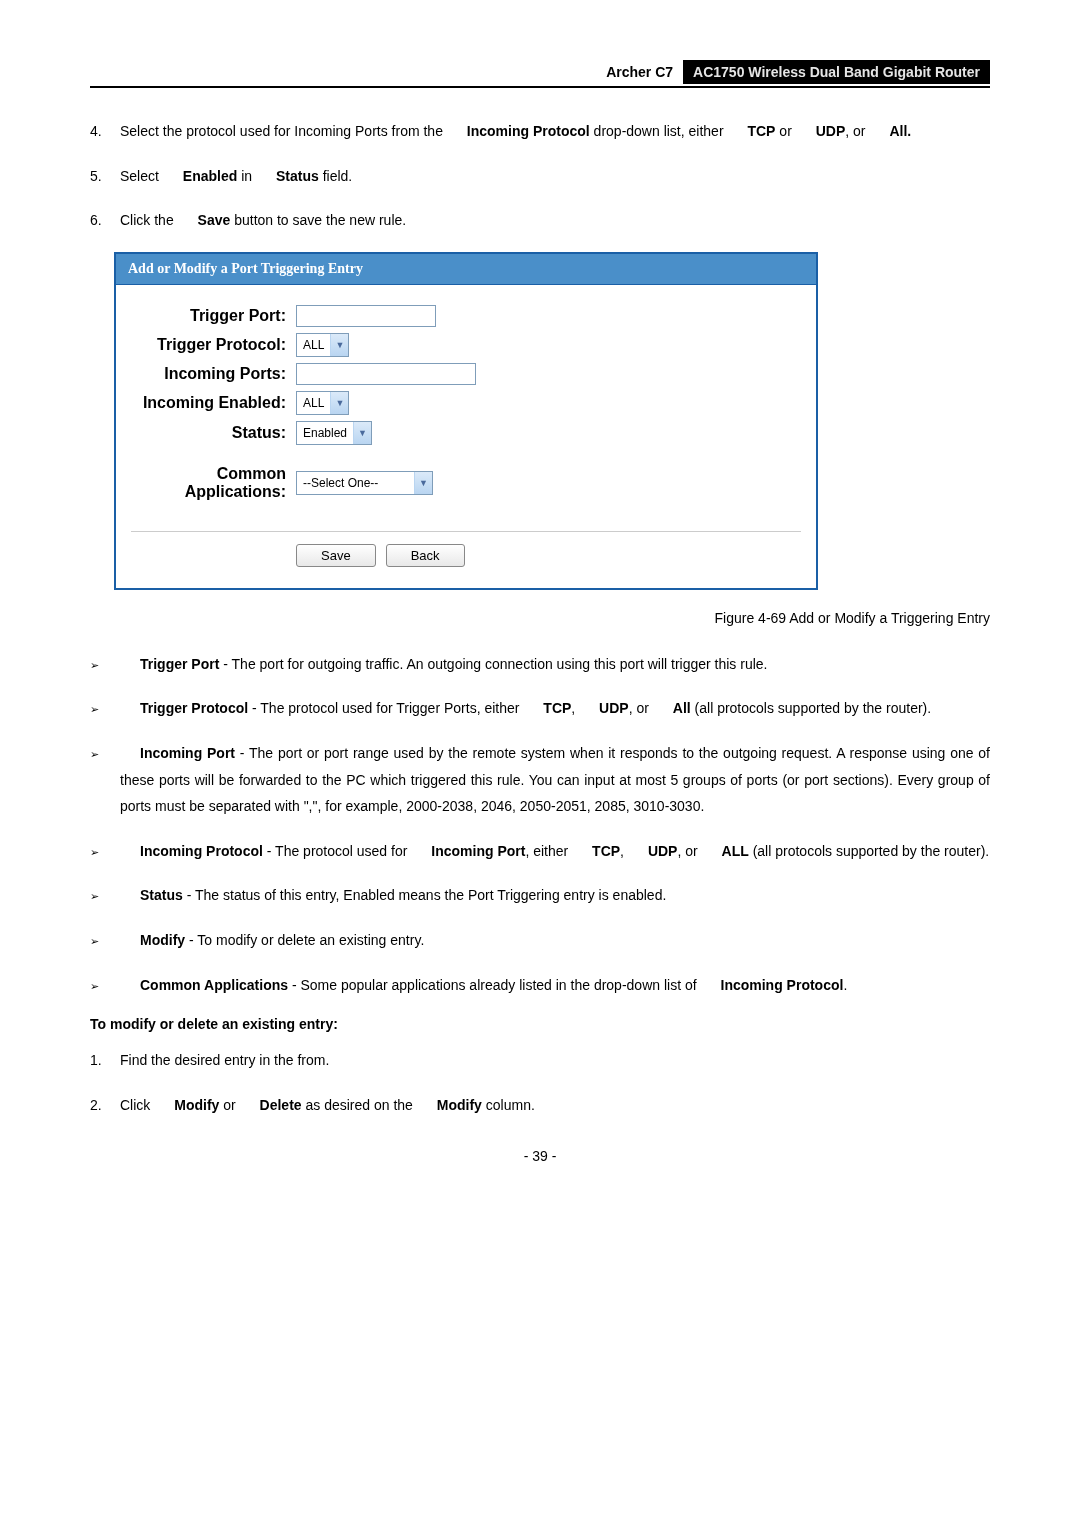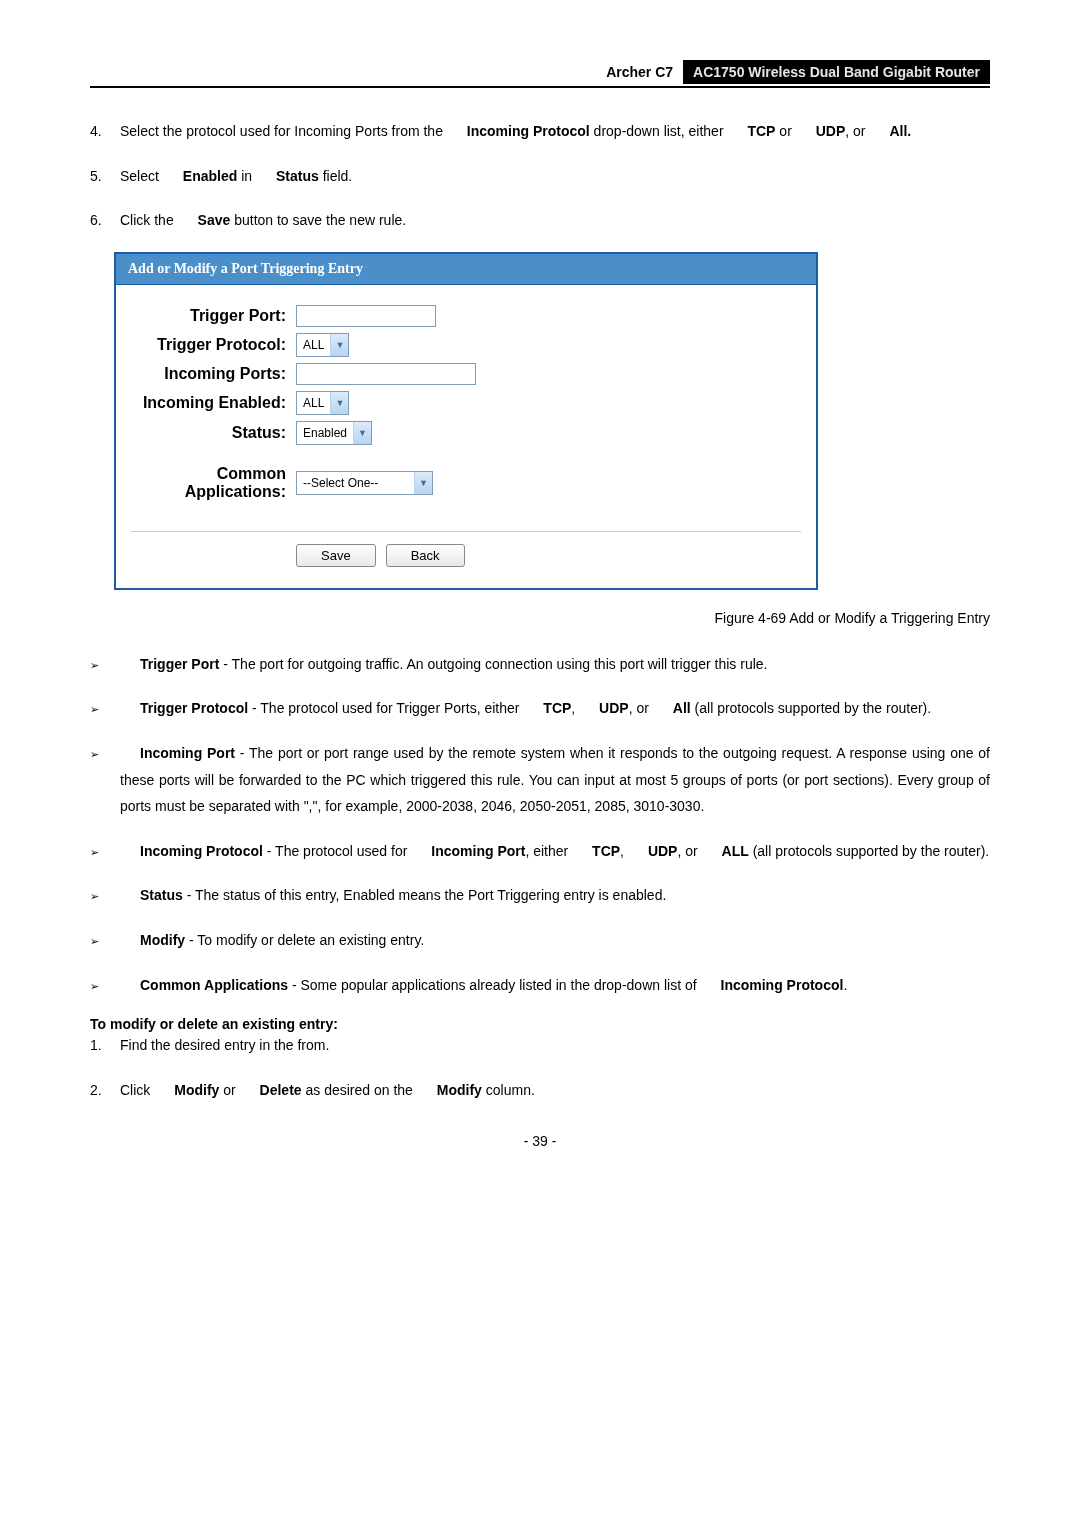--- a/index.html
+++ b/index.html
@@ -138,6 +138,7 @@
     }
     .section-heading {
       font-weight: bold;
+      margin-bottom: 15px;
       margin-top: 5px;
     }
     .page-number {

